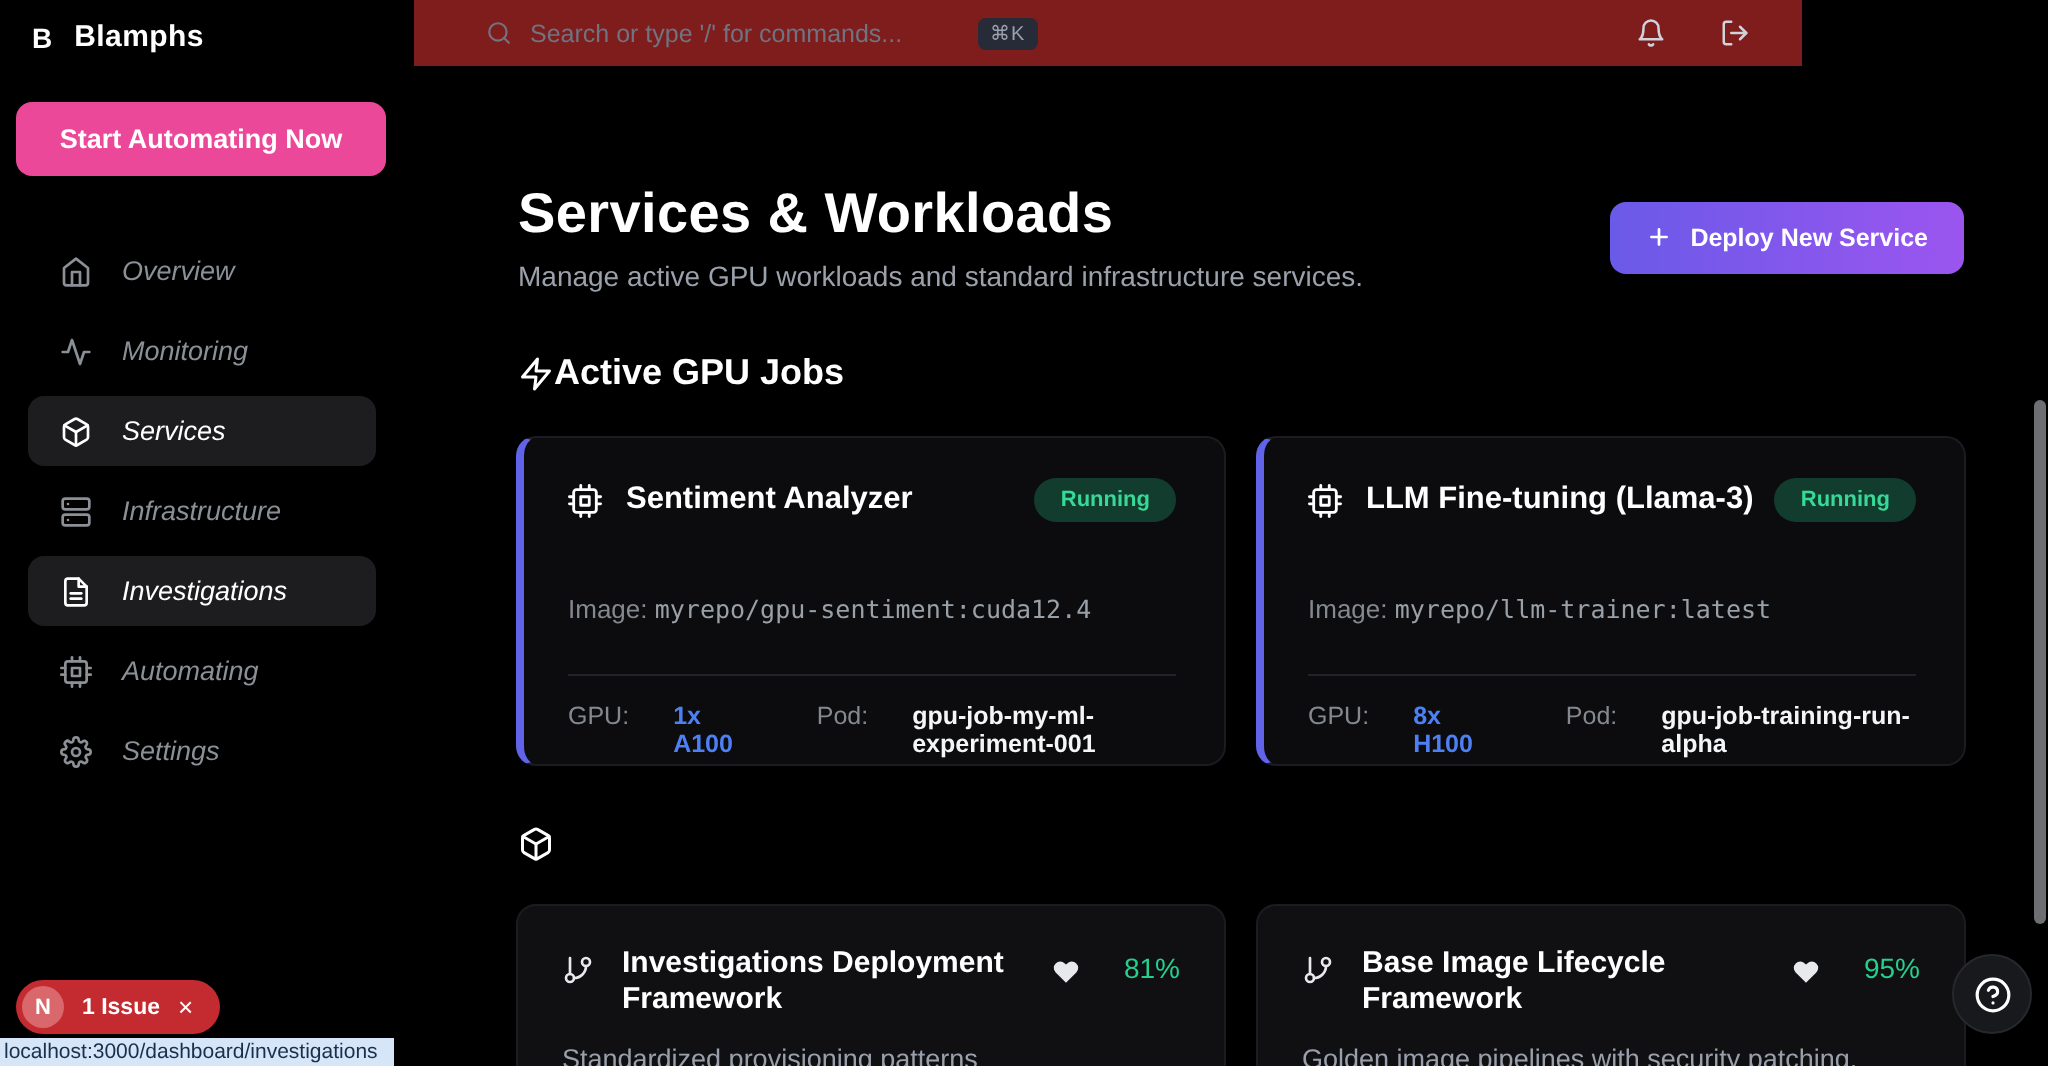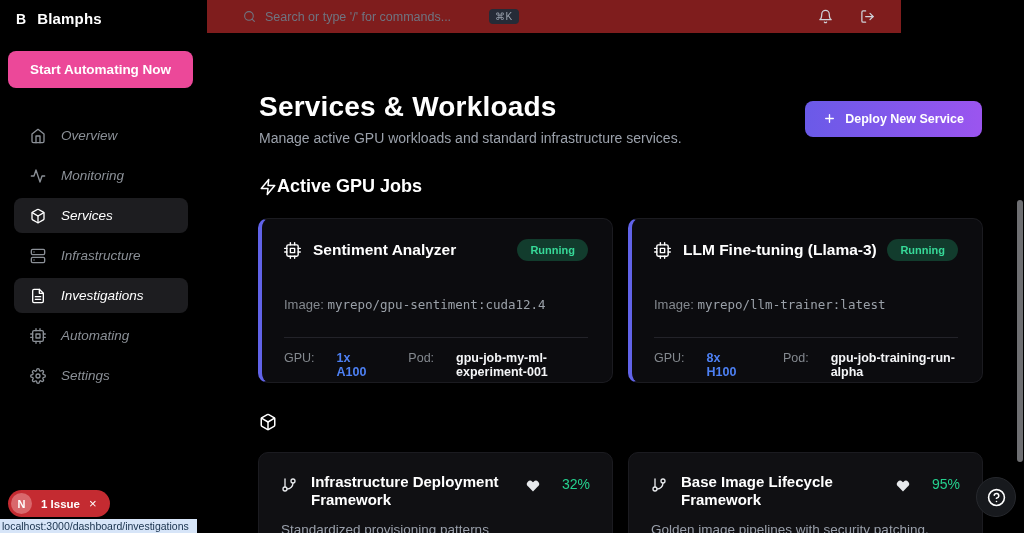--- a/index.html
+++ b/index.html
@@ -275,7 +275,7 @@
               <circle cx="6" cy="18" r="3"></circle>
               <path d="M18 9a9 9 0 0 1-9 9"></path>
             </svg>
-          <span class="cat-title">Infrastructure Deployment Framework</span>
+          <span class="cat-title">Investigations Deployment Framework</span>
           <span class="cat-health">
             <svg viewBox="0 0 24 24" fill="currentColor" stroke="none">
                 <path d="M20.84 4.61a5.5 5.5 0 0 0-7.78 0L12 5.67l-1.06-1.06a5.5 5.5 0 0 0-7.78 7.78l1.06 1.06L12 21.23l7.78-7.78 1.06-1.06a5.5 5.5 0 0 0 0-7.78z"></path>

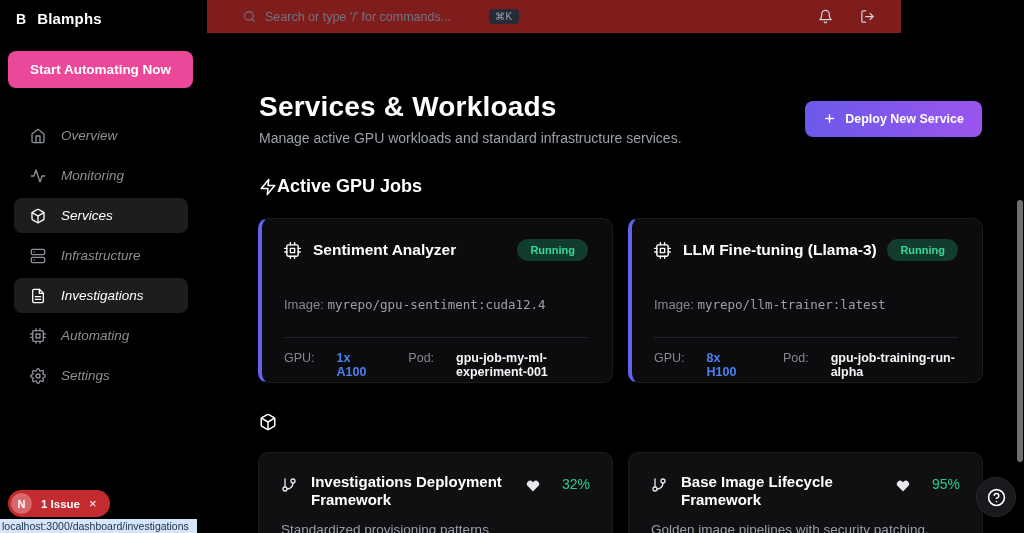--- a/index.html
+++ b/index.html
@@ -280,7 +280,7 @@
             <svg viewBox="0 0 24 24" fill="currentColor" stroke="none">
                 <path d="M20.84 4.61a5.5 5.5 0 0 0-7.78 0L12 5.67l-1.06-1.06a5.5 5.5 0 0 0-7.78 7.78l1.06 1.06L12 21.23l7.78-7.78 1.06-1.06a5.5 5.5 0 0 0 0-7.78z"></path>
               </svg>
-            <span>32%</span>
+            <span>81%</span>
           </span>
         </div>
         <div class="cat-desc">Standardized provisioning patterns</div>

